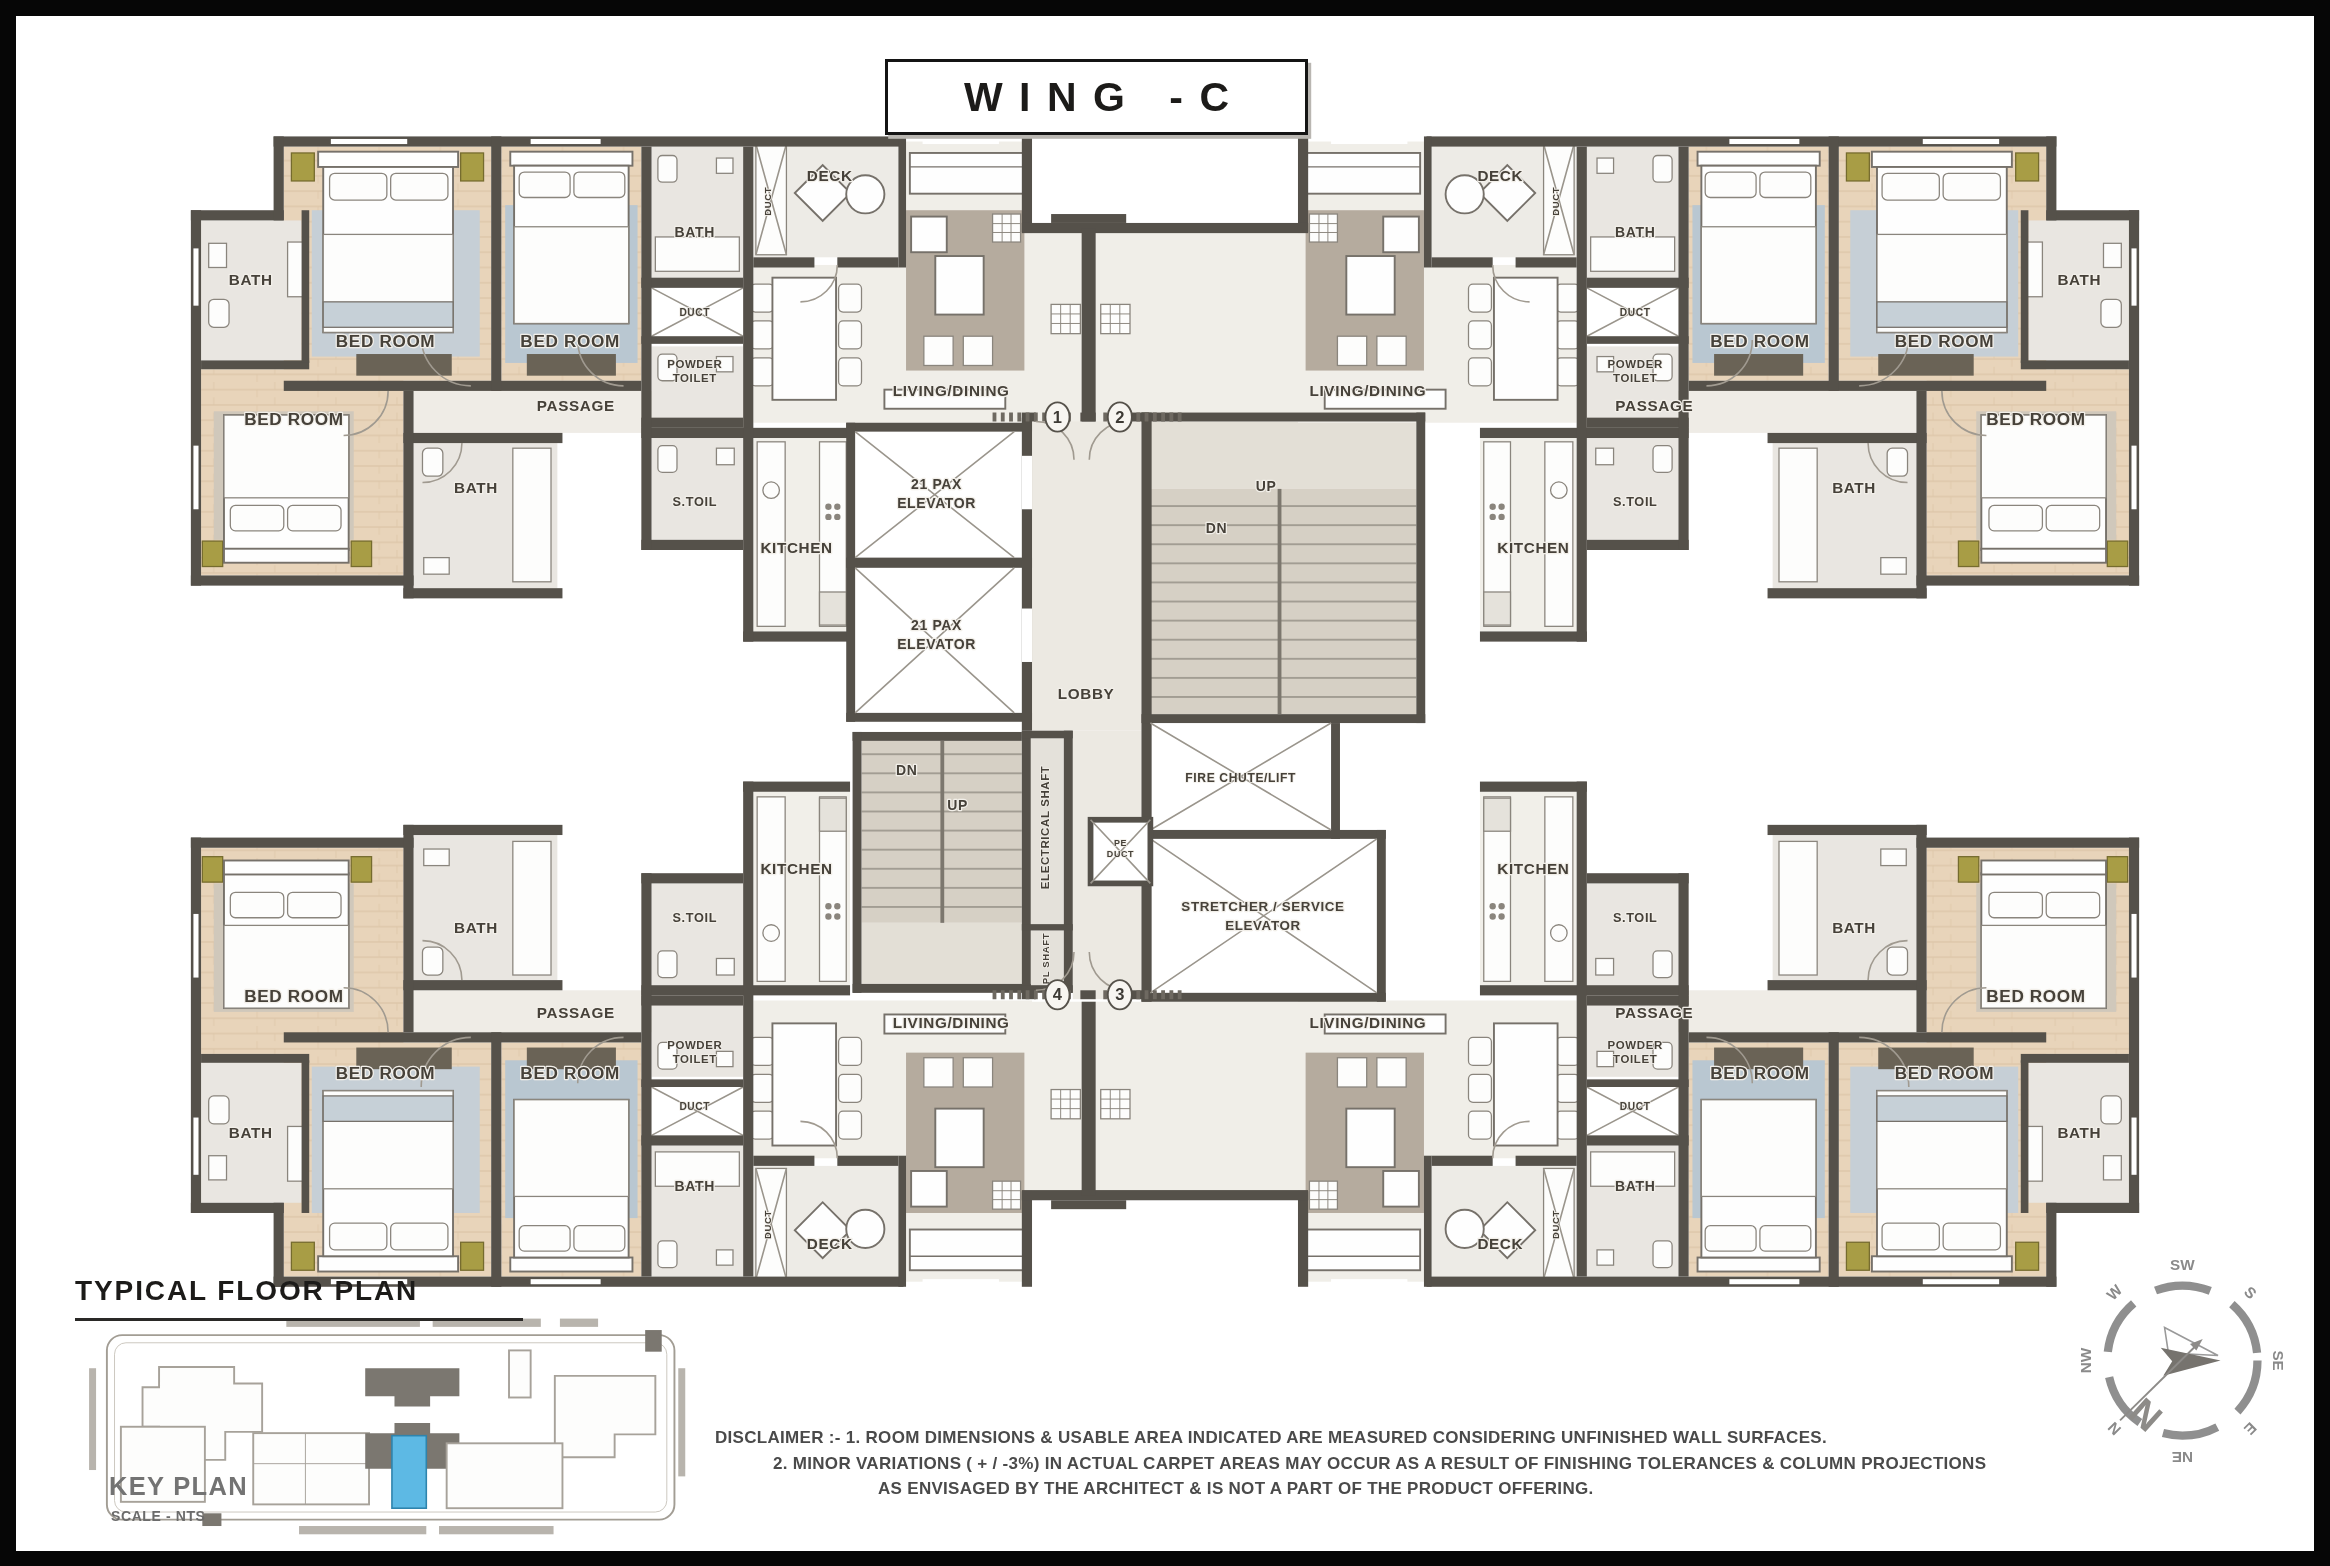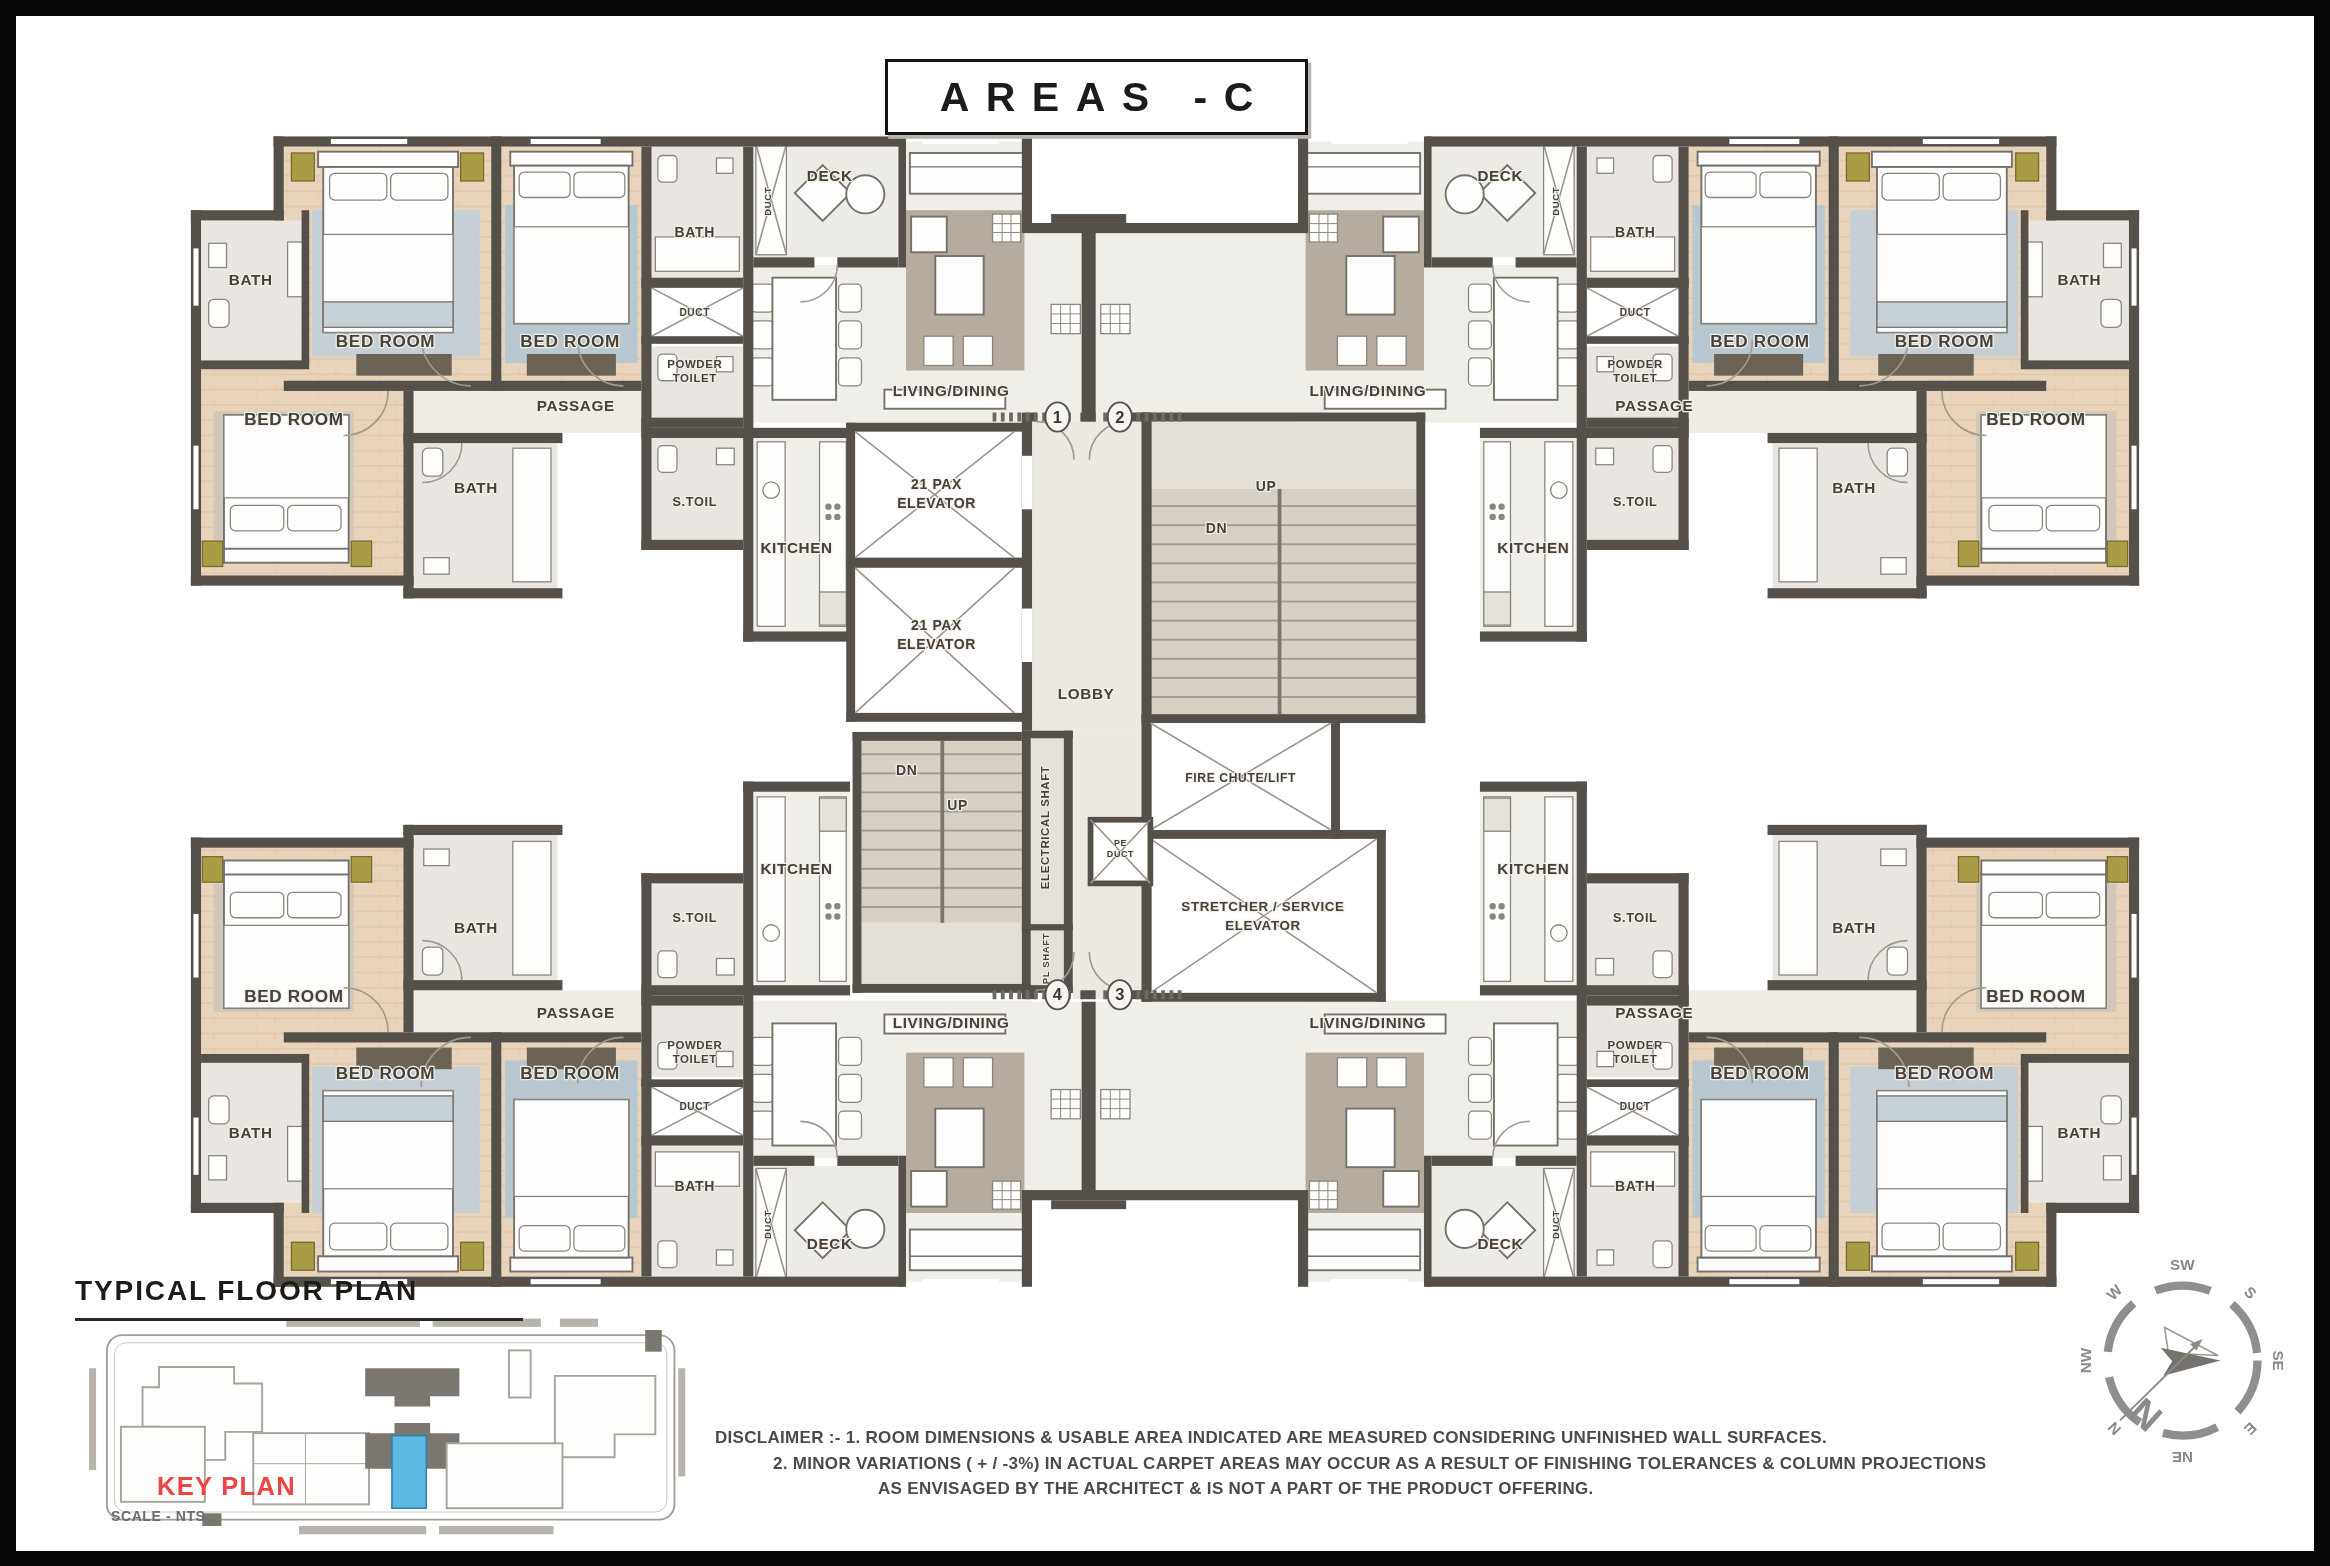--- a/index.html
+++ b/index.html
@@ -440,7 +440,7 @@
   </svg>
 
   <div class="ov" id="title-box">
-    <span>AREAS -C</span>
+    <span>WING -C</span>
   </div>
 
   <div class="ov" id="fp-heading">TYPICAL FLOOR PLAN</div>

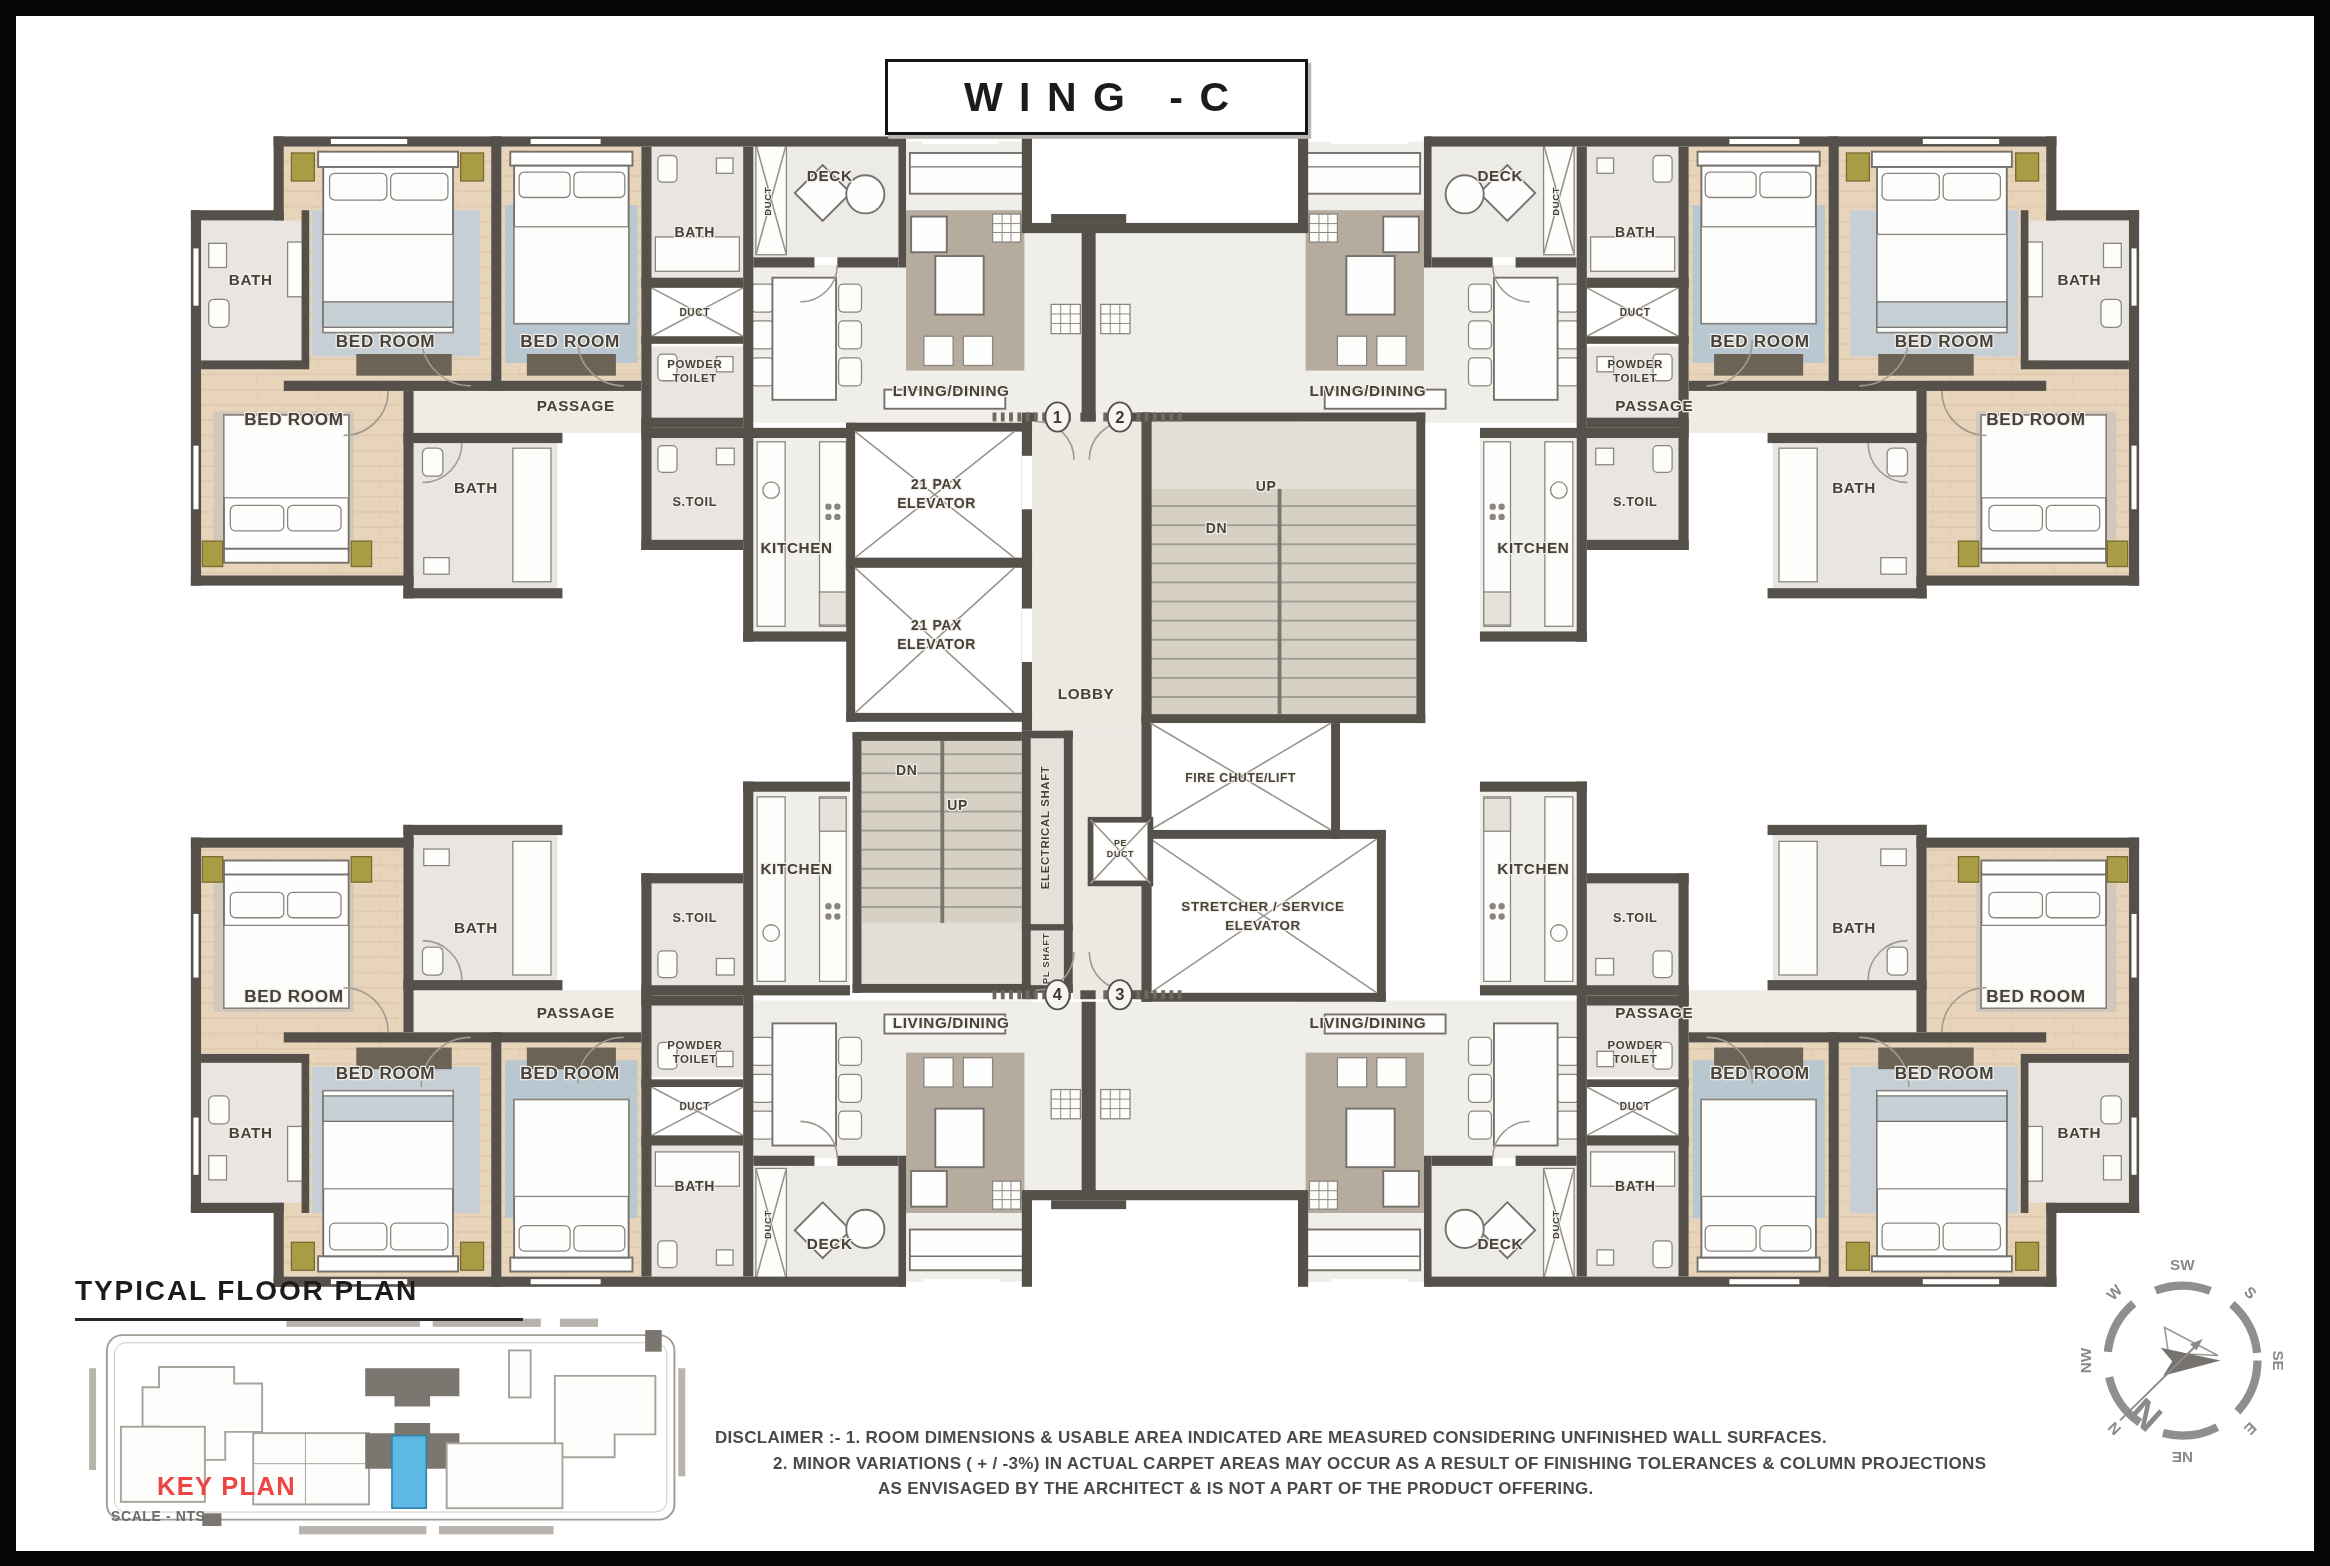--- a/index.html
+++ b/index.html
@@ -51,7 +51,7 @@
   #title-box span{font-size:41px;font-weight:800;letter-spacing:16.5px;padding-left:16.5px;}
   #fp-heading{left:75px;top:1275px;font-size:28px;font-weight:700;letter-spacing:1.9px;}
   #fp-rule{left:75px;top:1318px;width:448px;height:2.5px;background:#2a2927;}
-  #kp-label{left:109px;top:1472px;font-size:25.5px;font-weight:700;letter-spacing:1.3px;color:#ef4444;margin-left:48px;}
+  #kp-label{left:109px;top:1472px;font-size:25.5px;font-weight:700;letter-spacing:1.3px;color:#737373;}
   #kp-scale{left:111px;top:1508px;font-size:14px;font-weight:700;color:#6b6ب6b;color:#6b6b6b;letter-spacing:0.6px;}
   #disclaimer{left:711px;top:1425px;font-size:17px;font-weight:700;color:#4a4a4a;
               line-height:25.5px;letter-spacing:0.3px;}

